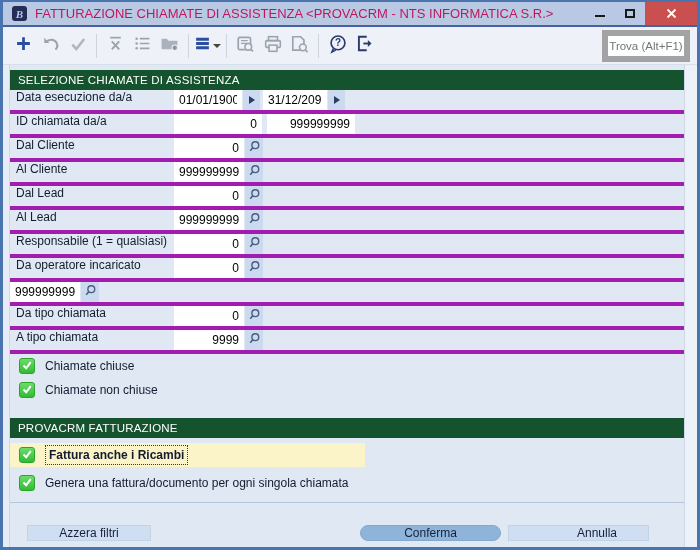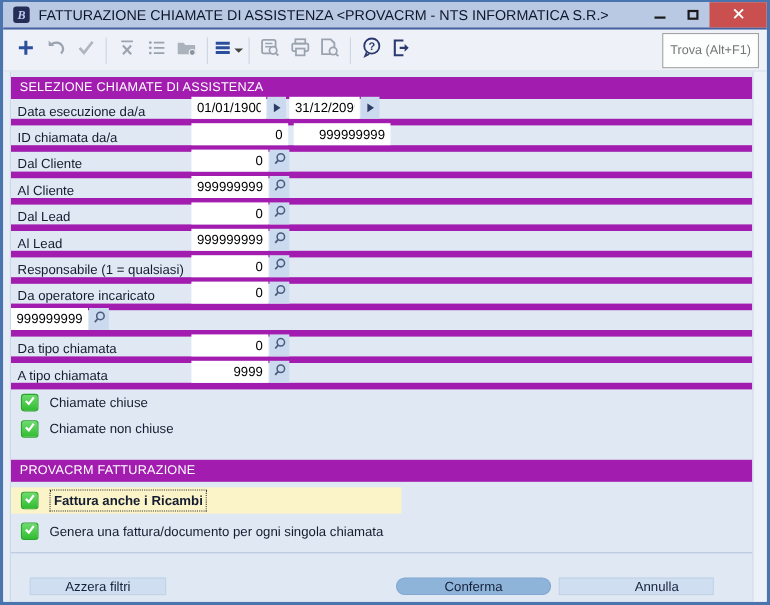--- a/index.html
+++ b/index.html
@@ -15,7 +15,7 @@
   .app-icon { width:15px; height:15px; background:#242d55; border-radius:3px; color:#bcc9ec;
               font:italic bold 11px "Liberation Serif", serif; display:flex; align-items:center;
               justify-content:center; flex:0 0 15px; }
-  .title { margin-left:8px; font-size:13px; color:#0f172a; white-space:nowrap; }
+  .title { margin-left:8px; font-size:13px; color:#be185d; white-space:nowrap; }
   .win-controls { margin-left:auto; display:flex; align-items:center; height:100%; }
   .wc-btn { width:30px; height:100%; display:flex; align-items:center; justify-content:center; }
   .min-glyph { width:10px; height:2px; background:#1a1a1a; margin-top:4px; }

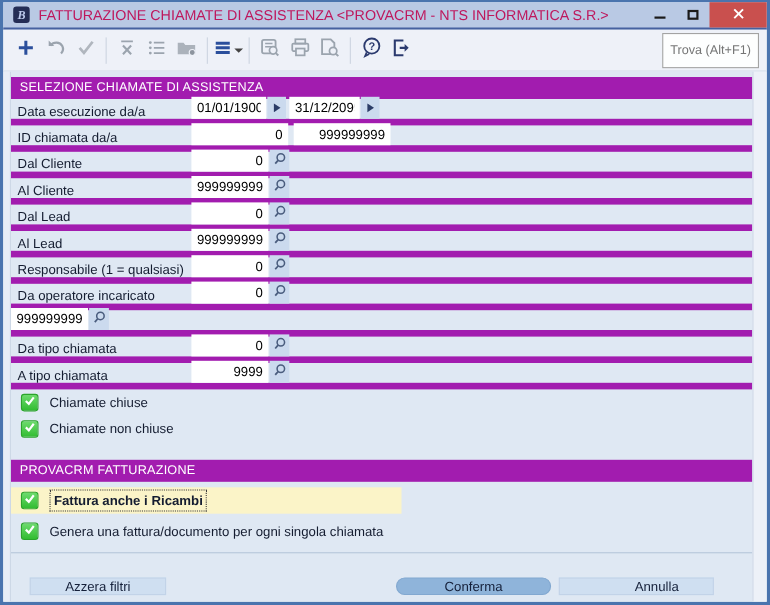--- a/index.html
+++ b/index.html
@@ -28,7 +28,7 @@
   .tb-sep { width:1px; height:24px; background:#ccd4e0; margin:0 5px; flex:0 0 1px; }
   .caret-down { width:0; height:0; border-left:4px solid transparent; border-right:4px solid transparent;
                 border-top:4px solid #444; margin-left:2px; }
-  .find-input { margin-left:auto; width:88px; height:32px; border:1px solid #a3a3a3; background:#fdfefe;
+  .find-input { margin-left:auto; width:88px; height:32px; border:6px solid #a3a3a3; background:#fdfefe;
                 color:#67728a; font-size:11.5px; text-align:center; font-family:"Liberation Sans",sans-serif; }
   
   .content { flex:1; display:flex; background:#dfe8f3; overflow:hidden; }

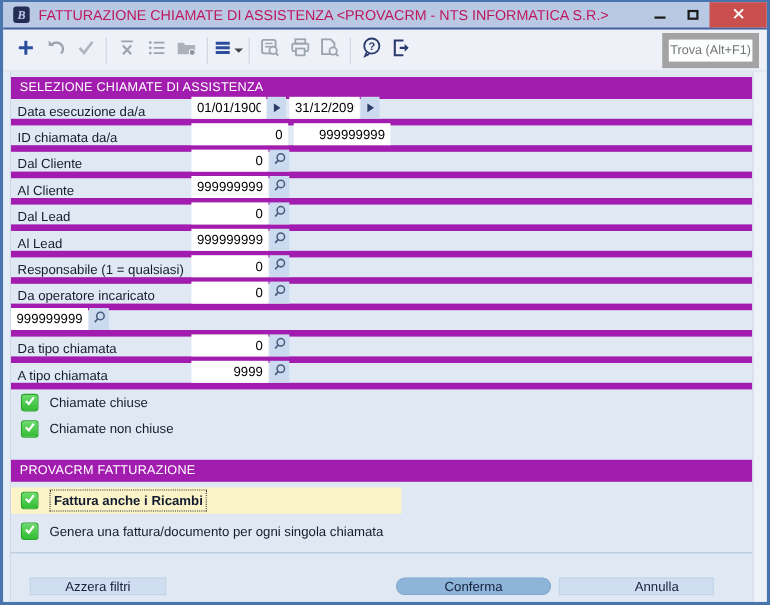--- a/index.html
+++ b/index.html
@@ -36,7 +36,7 @@
   .gutter-r { flex:0 0 13px; background:#edf1f8; border-left:1px solid #cdd8e6; }
   .main { flex:1; display:flex; flex-direction:column; }
   .spacer5 { height:5px; flex:0 0 5px; }
-  .sec-hdr { height:20px; flex:0 0 20px; line-height:20px; background:#a21caf; color:#fff;
+  .sec-hdr { height:20px; flex:0 0 20px; line-height:20px; background:#14532d; color:#fff;
              font-size:11.5px; padding-left:8px; letter-spacing:.2px; }
   .sec-hdr2 { margin-top:8px; }
   .frow { display:flex; align-items:flex-end; height:24px; flex:0 0 24px; border-bottom:6px solid #a21caf; }

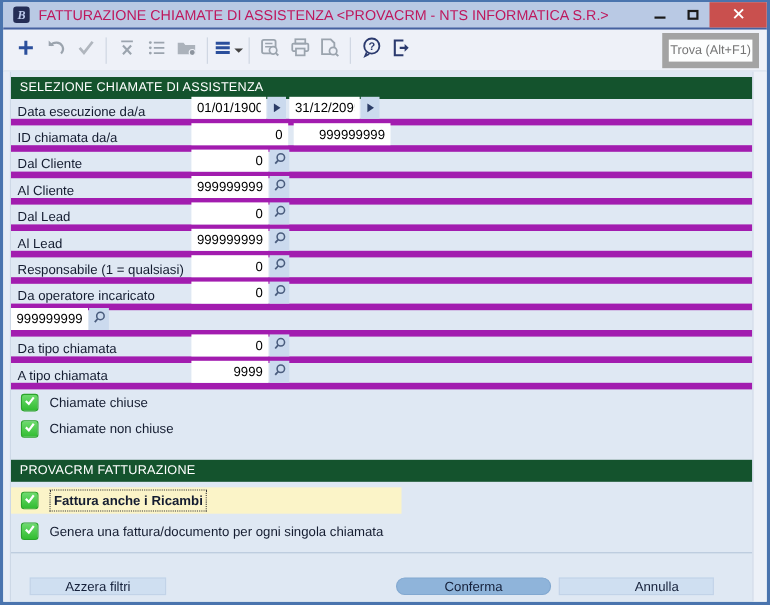--- a/index.html
+++ b/index.html
@@ -39,7 +39,7 @@
   .sec-hdr { height:20px; flex:0 0 20px; line-height:20px; background:#14532d; color:#fff;
              font-size:11.5px; padding-left:8px; letter-spacing:.2px; }
   .sec-hdr2 { margin-top:8px; }
-  .frow { display:flex; align-items:flex-end; height:24px; flex:0 0 24px; border-bottom:6px solid #a21caf; }
+  .frow { display:flex; align-items:flex-start; height:24px; flex:0 0 24px; border-bottom:4px solid #a21caf; }
   .lbl { width:164px; flex:0 0 164px; padding-left:6px; font-size:12px; color:#141c30; }
   .fields { display:flex; align-items:center; }
   .tfield { background:#fff; border:0; height:20px; font-size:12px; padding:0 5px;

